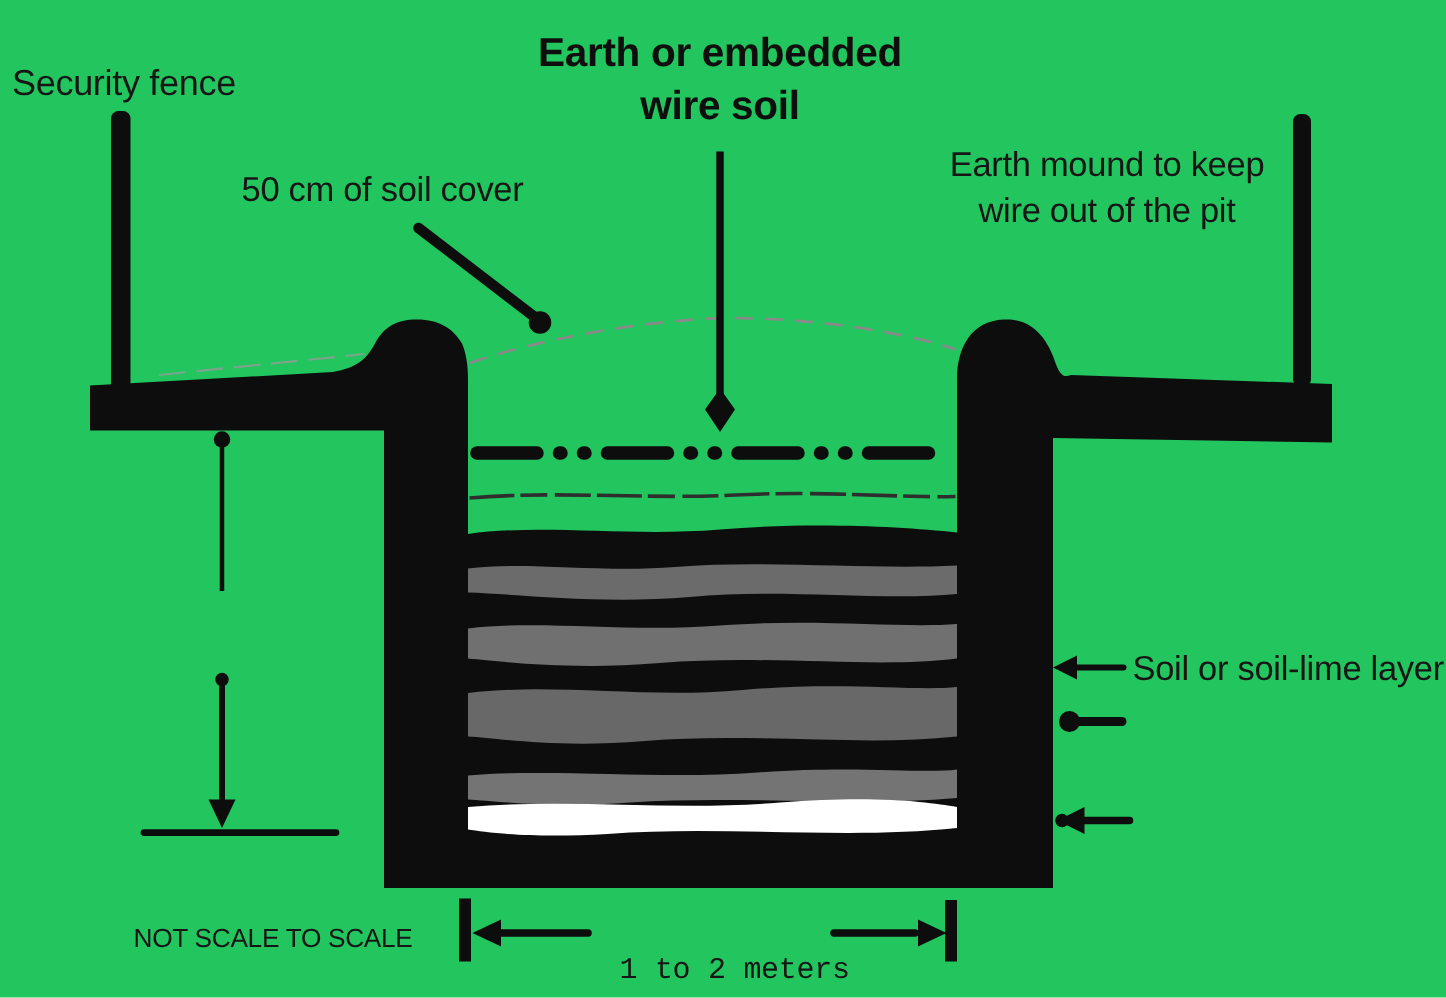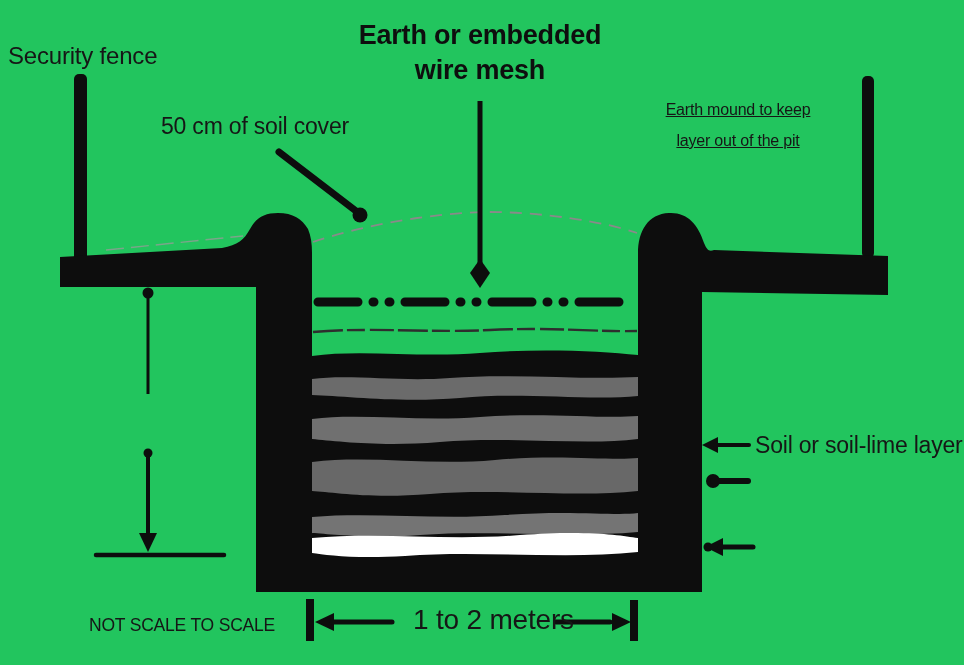--- a/index.html
+++ b/index.html
@@ -130,7 +130,7 @@
 
   <div class="lbl title-block">
     <div>Earth or embedded</div>
-    <div>wire mesh</div>
+    <div>wire soil</div>
   </div>
 
   <div class="lbl earth-block">

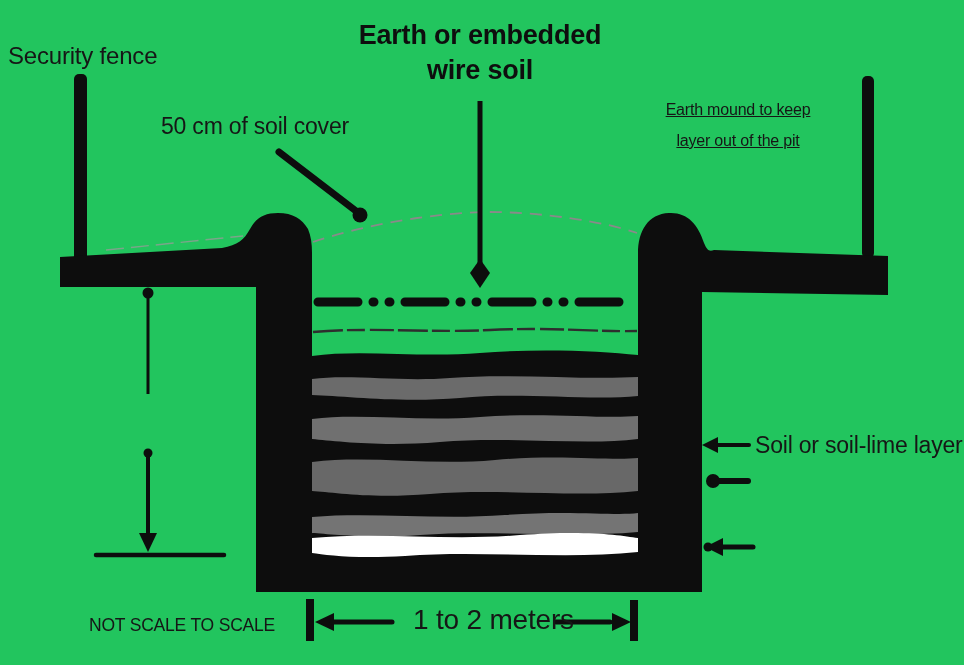--- a/index.html
+++ b/index.html
@@ -32,7 +32,7 @@
                     font-weight: bold; font-size: 27px; line-height: 35px;
                     color: #0e0e0e; white-space: normal; }
   .earth-block    { left: 606px; top: 94px;  width: 264px; text-align: center;
-                    font-size: 16px; line-height: 31px; white-space: normal; text-decoration: underline; }
+                    font-size: 23px; line-height: 31px; white-space: normal; }
   .lbl-soilcover  { left: 161px; top: 113px; font-size: 23px; }
   .lbl-depth      { left: 68px;  top: 405px; font-size: 26px; }
   .lbl-soillime   { left: 755px; top: 432px; font-size: 23px; }

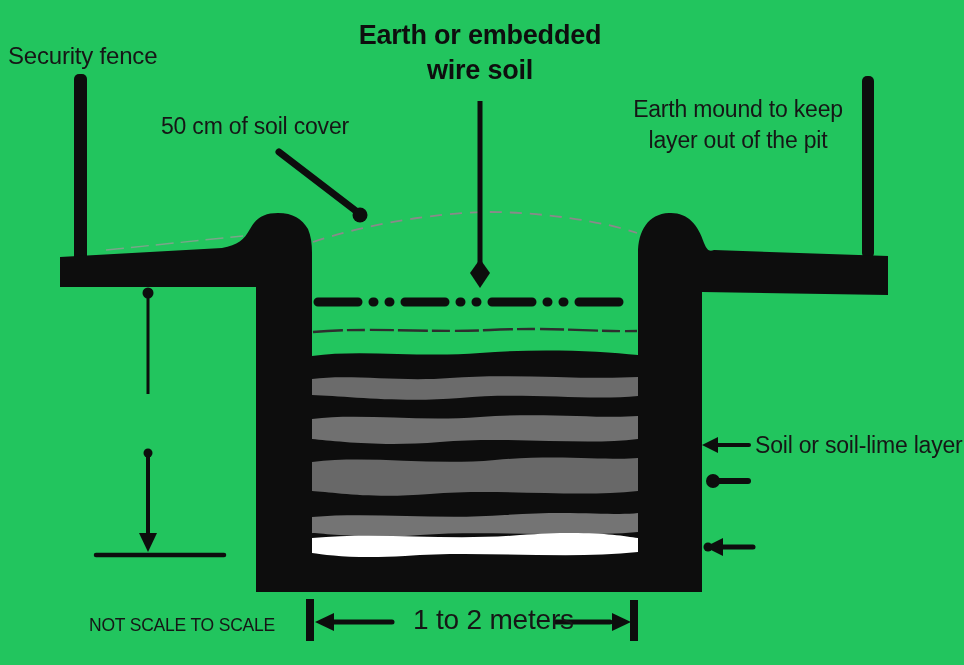--- a/index.html
+++ b/index.html
@@ -135,7 +135,7 @@
 
   <div class="lbl earth-block">
     <div>Earth mound to keep</div>
-    <div>layer out of the pit</div>
+    <div>wire out of the pit</div>
   </div>
 
   <div class="lbl lbl-soilcover">50 cm of soil cover</div>

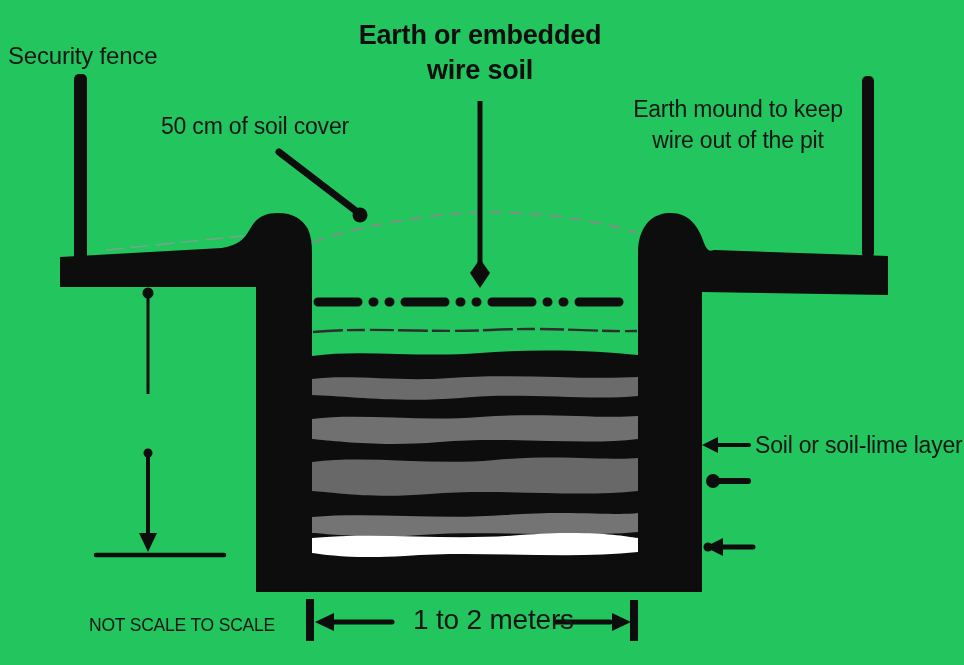--- a/index.html
+++ b/index.html
@@ -39,7 +39,7 @@
   .lbl-bio        { left: 757px; top: 468px; font-size: 21px; }
   .lbl-clay       { left: 761px; top: 535px; font-size: 21px; }
   .lbl-scale      { left: 89px;  top: 615px; font-size: 17.5px; }
-  .lbl-width      { left: 413px; top: 604px; font-size: 28px; }
+  .lbl-width      { left: 413px; top: 636px; font-size: 20px; font-family: Liberation Mono, monospace; }
 </style>
 </head>
 <body>

